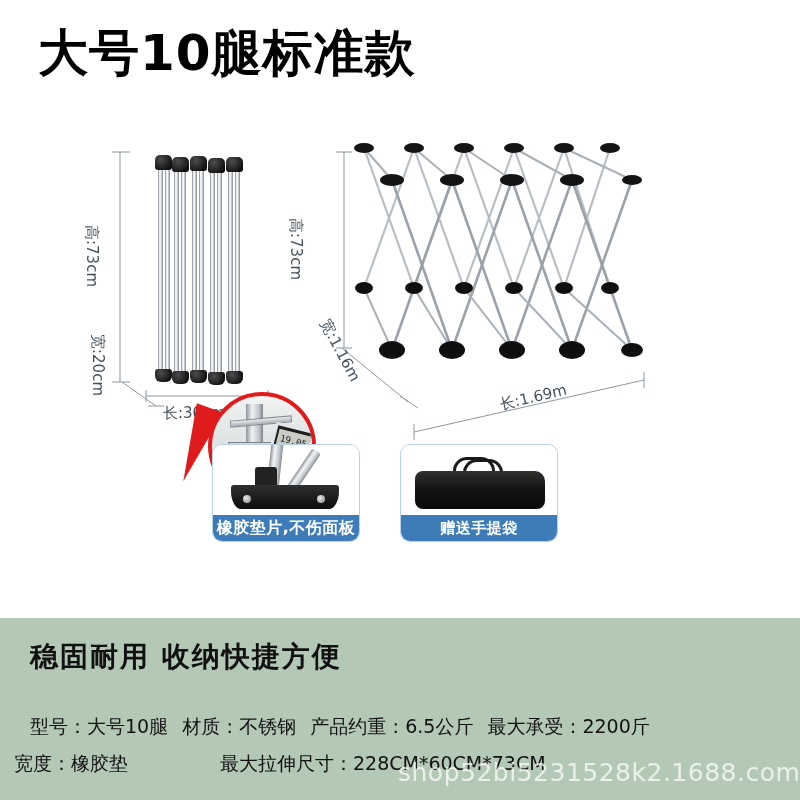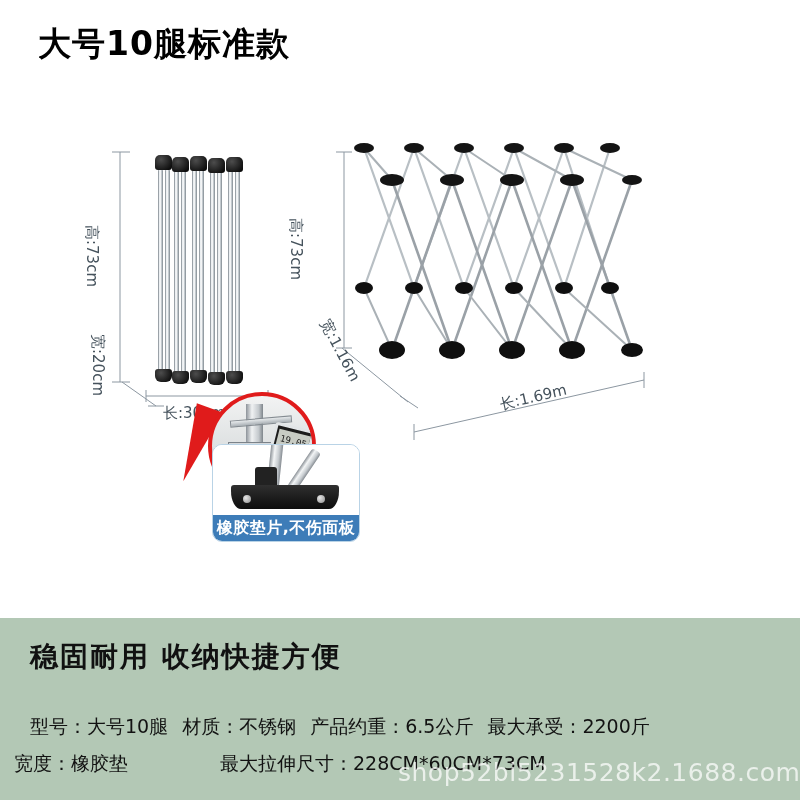--- a/index.html
+++ b/index.html
@@ -27,7 +27,7 @@
     position: absolute;
     left: 38px;
     top: 26px;
-    font-size: 33px;
+    font-size: 50px;
     font-weight: bold;
     color: #000000;
     letter-spacing: 1px;

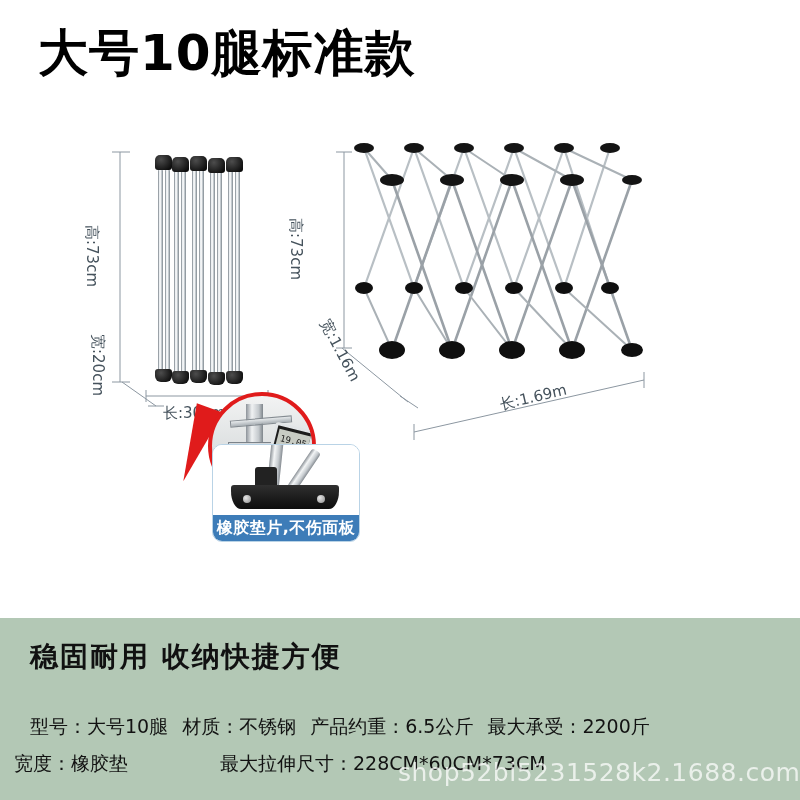--- a/index.html
+++ b/index.html
@@ -487,6 +487,14 @@
       <div class="feature-bar">橡胶垫片,不伤面板</div>
     </div>
 
+    <div class="feature-box two">
+      <div class="feature-pic">
+        <span class="bag-handle" style="left:52px; top:12px; width:36px; height:18px;"></span>
+        <span class="bag-handle" style="left:62px; top:14px; width:34px; height:16px;"></span>
+        <span class="bag-body"></span>
+      </div>
+      <div class="feature-bar">赠送手提袋</div>
+    </div>
   </div>
 
   <div class="green-panel">

